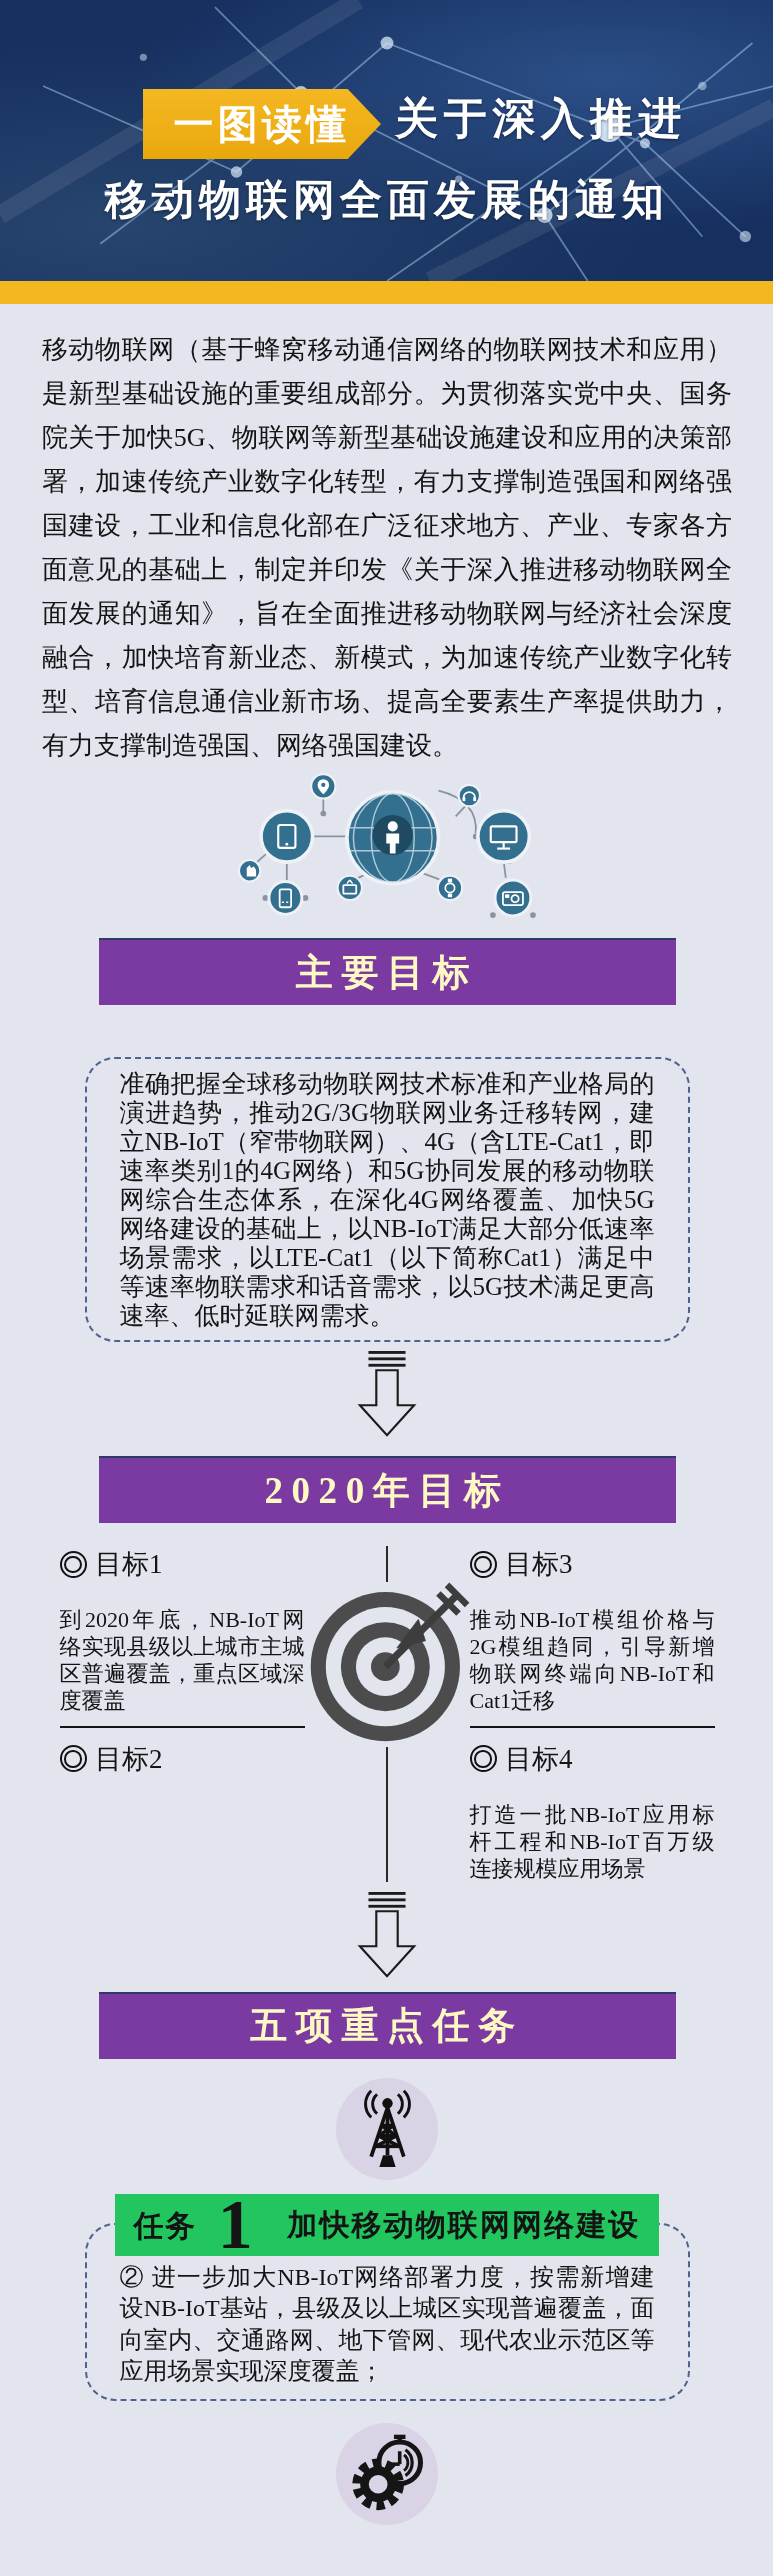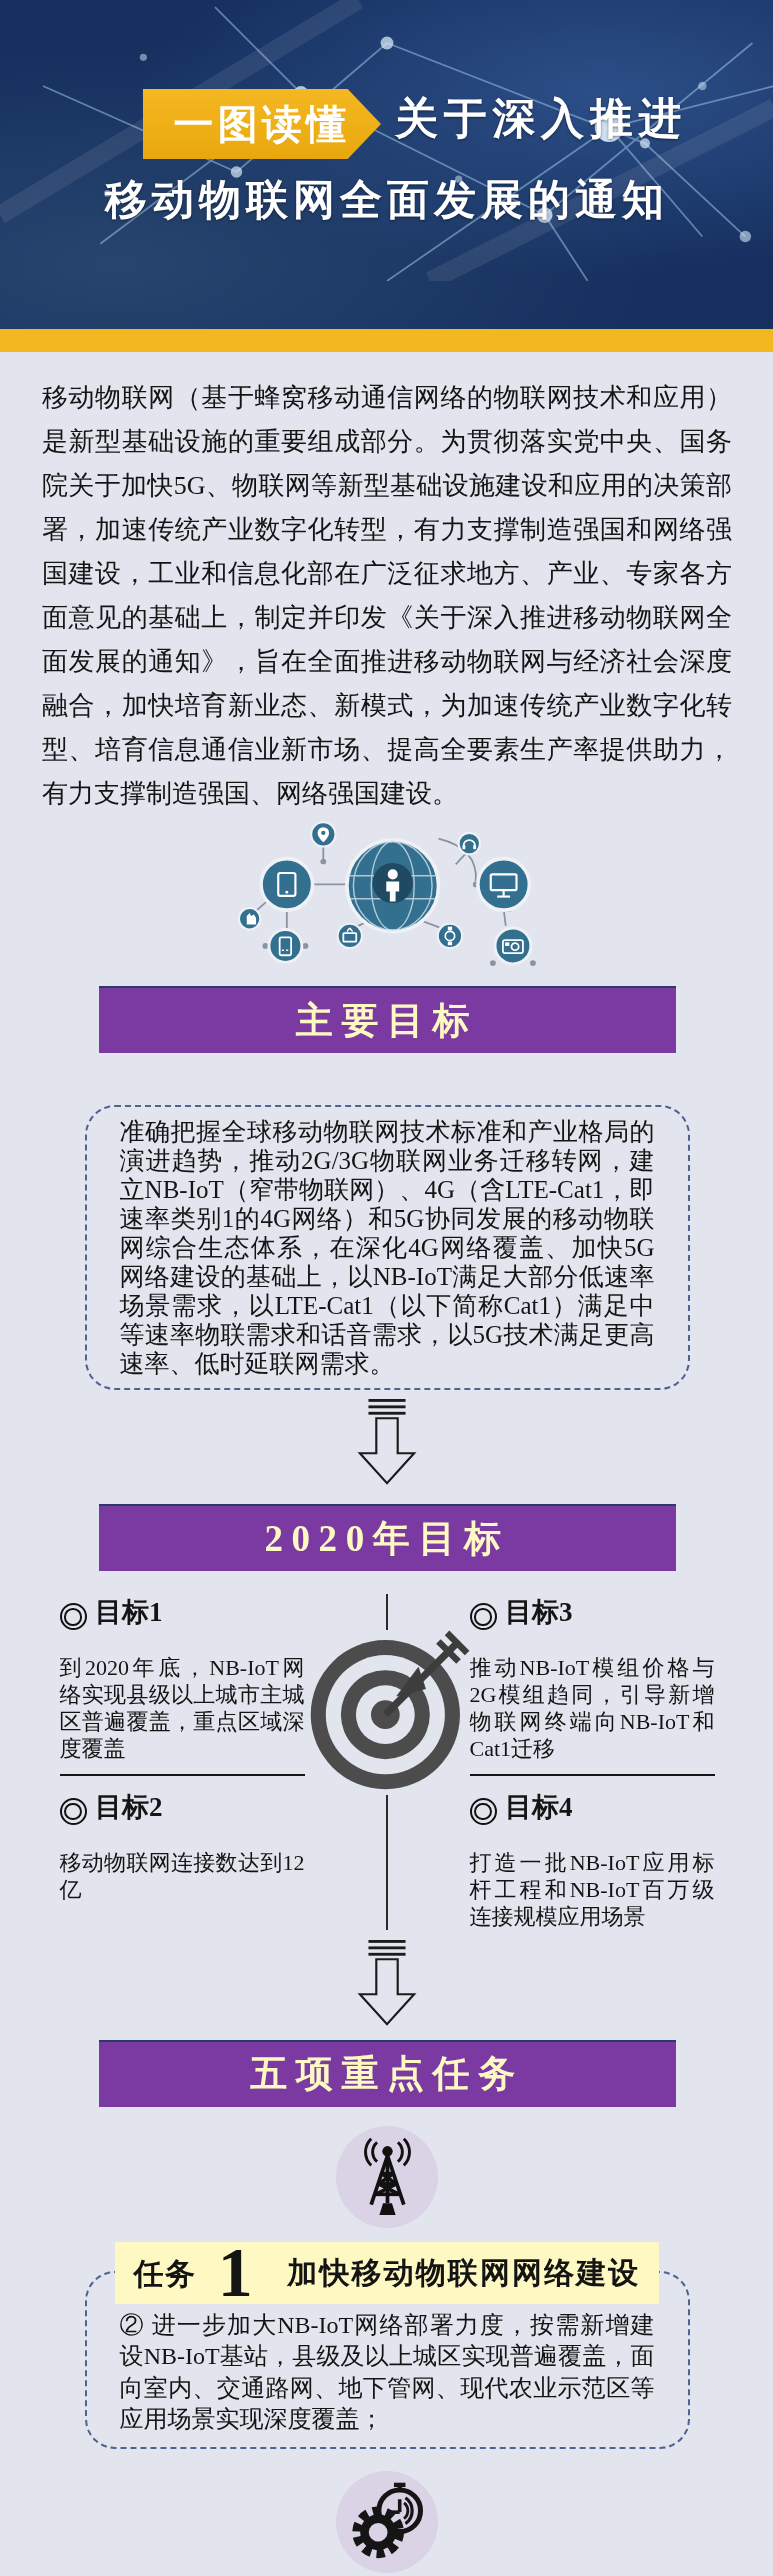--- a/index.html
+++ b/index.html
@@ -6,7 +6,7 @@
   .page{position:relative;width:774px;height:2576px;margin:0 auto;background:#e3e5ee;
         overflow:hidden;font-family:"Liberation Serif","DejaVu Serif",serif;color:#141414;}
   
-  .header{position:relative;height:329px;background:
+  .header{position:relative;height:281px;background:
           radial-gradient(ellipse at 78% 28%, #2c4f88 0%, rgba(44,79,136,0) 55%),
           radial-gradient(ellipse at 15% 80%, #27456f 0%, rgba(39,69,111,0) 60%),
           #152f5e;overflow:hidden;}

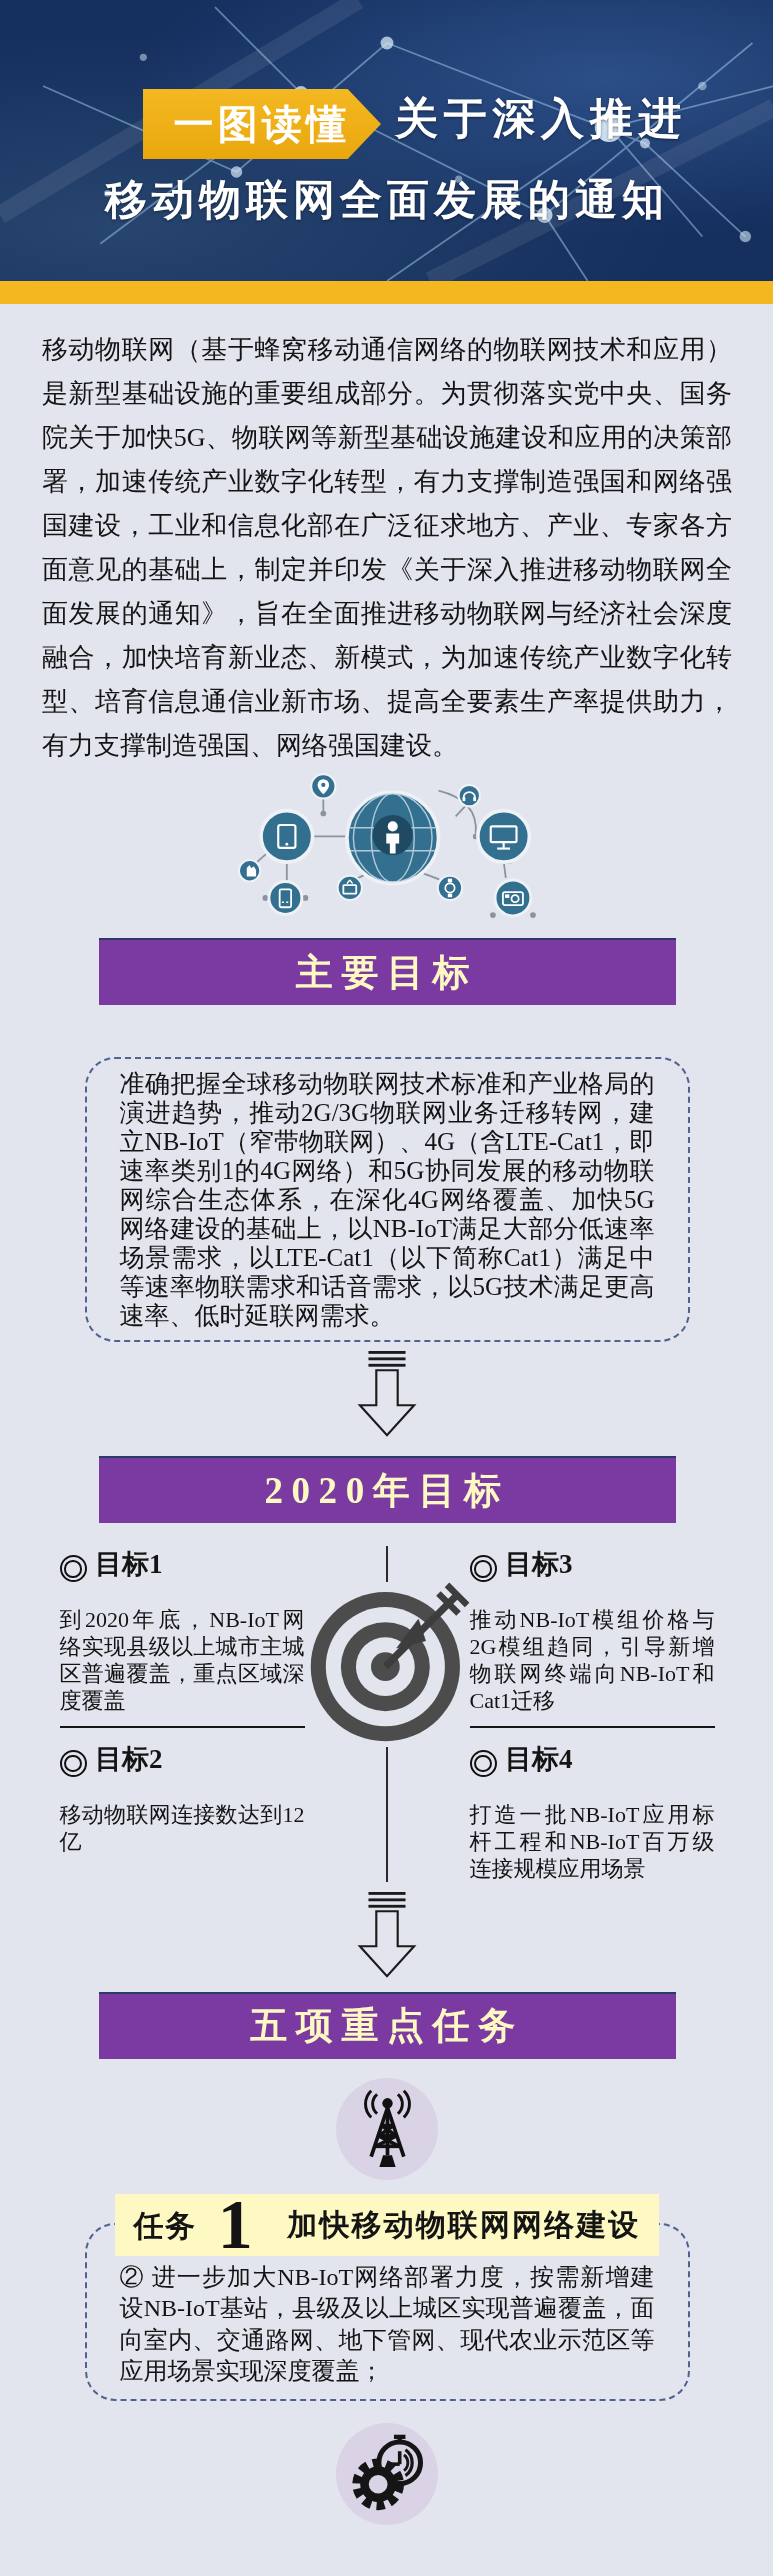--- a/index.html
+++ b/index.html
@@ -41,7 +41,7 @@
   .goal-col{width:245px;}
   .goal-center{width:165px;display:flex;flex-direction:column;align-items:center;}
   .vline{width:2.1px;background:#2a2a2a;}
-  .goal-head{display:flex;align-items:flex-end;gap:8.6px;font-size:27px;font-weight:bold;}
+  .goal-head{display:flex;align-items:center;gap:8.6px;font-size:27px;font-weight:normal;}
   .ring{width:23px;height:23px;border:2.1px solid #111;border-radius:50%;position:relative;flex:0 0 auto;}
   .ring::after{content:"";position:absolute;inset:2.9px;border:2.1px solid #111;border-radius:50%;}
   .goal-text{margin-top:24px;font-size:22px;line-height:27px;text-align:justify;}

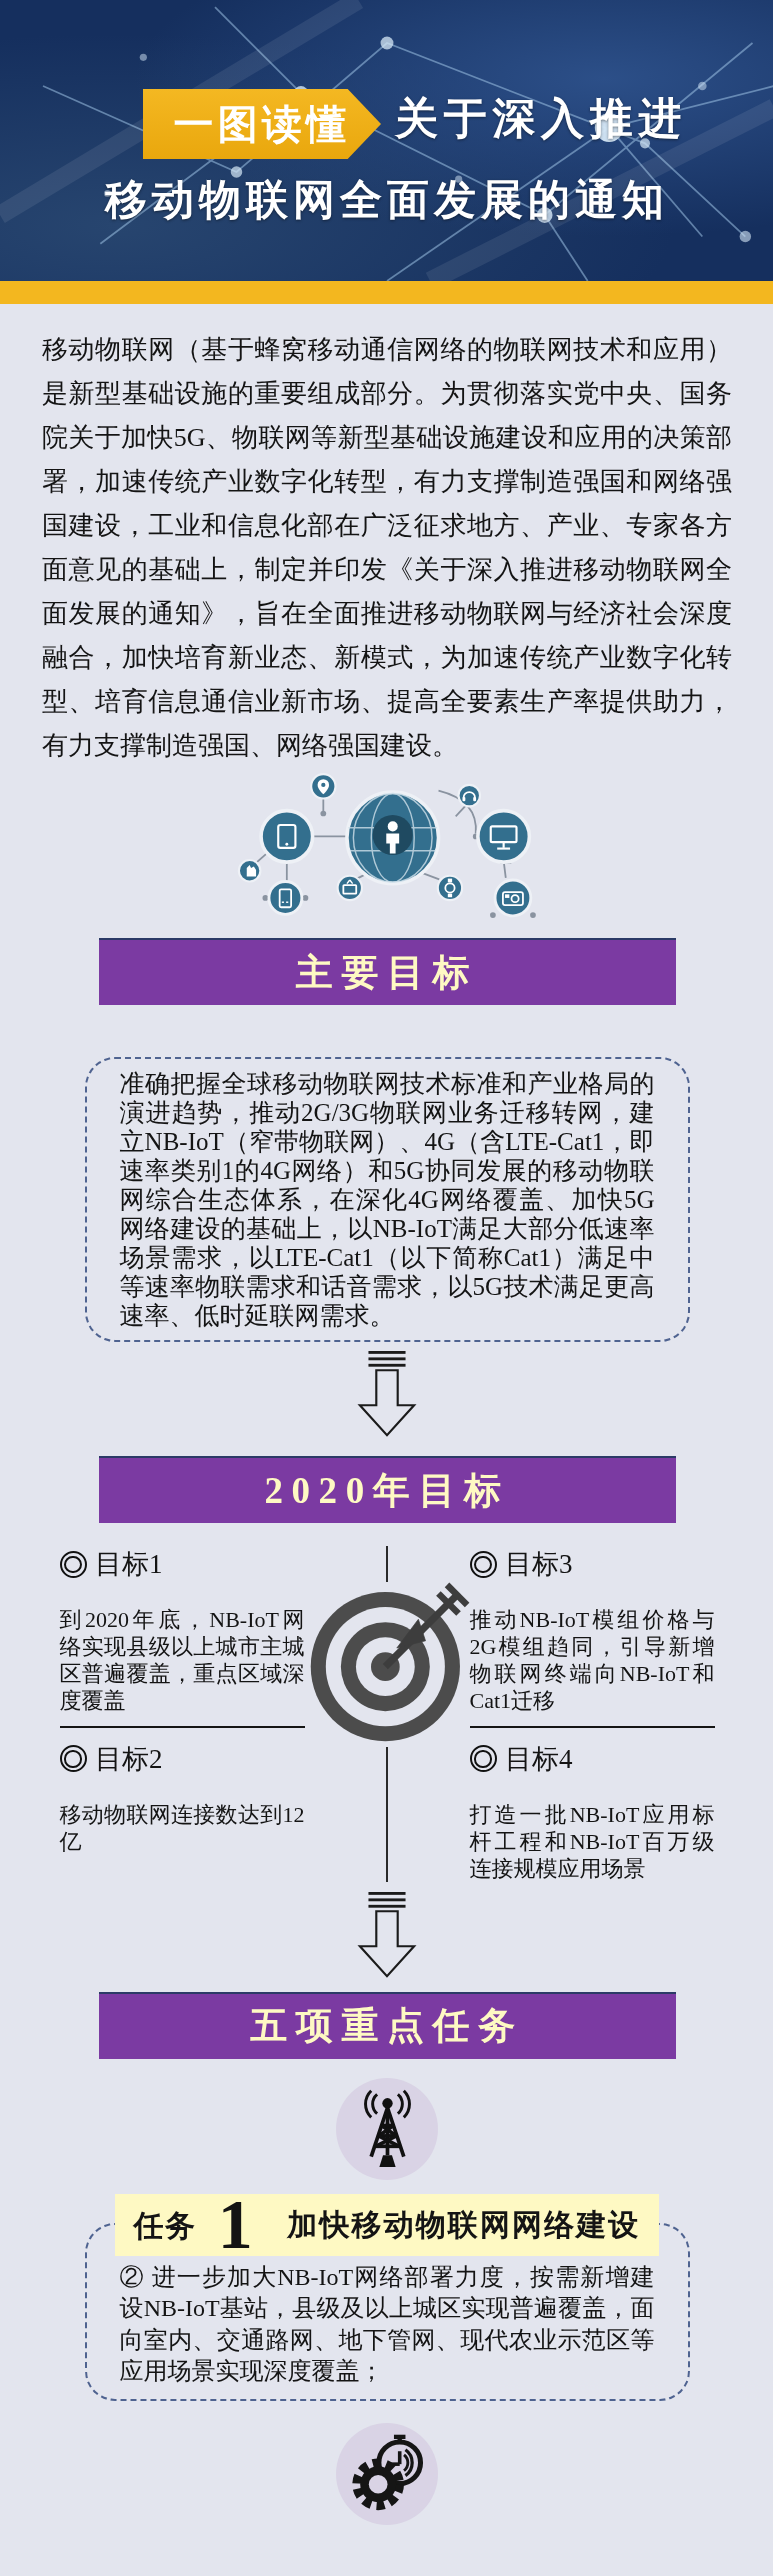--- a/index.html
+++ b/index.html
@@ -221,7 +221,6 @@
         <span class="ring"></span>
         <span>目标2</span>
       </div>
-      <div class="goal-text">移动物联网连接数达到12亿</div>
     </div>
 
     <div class="goal-center">

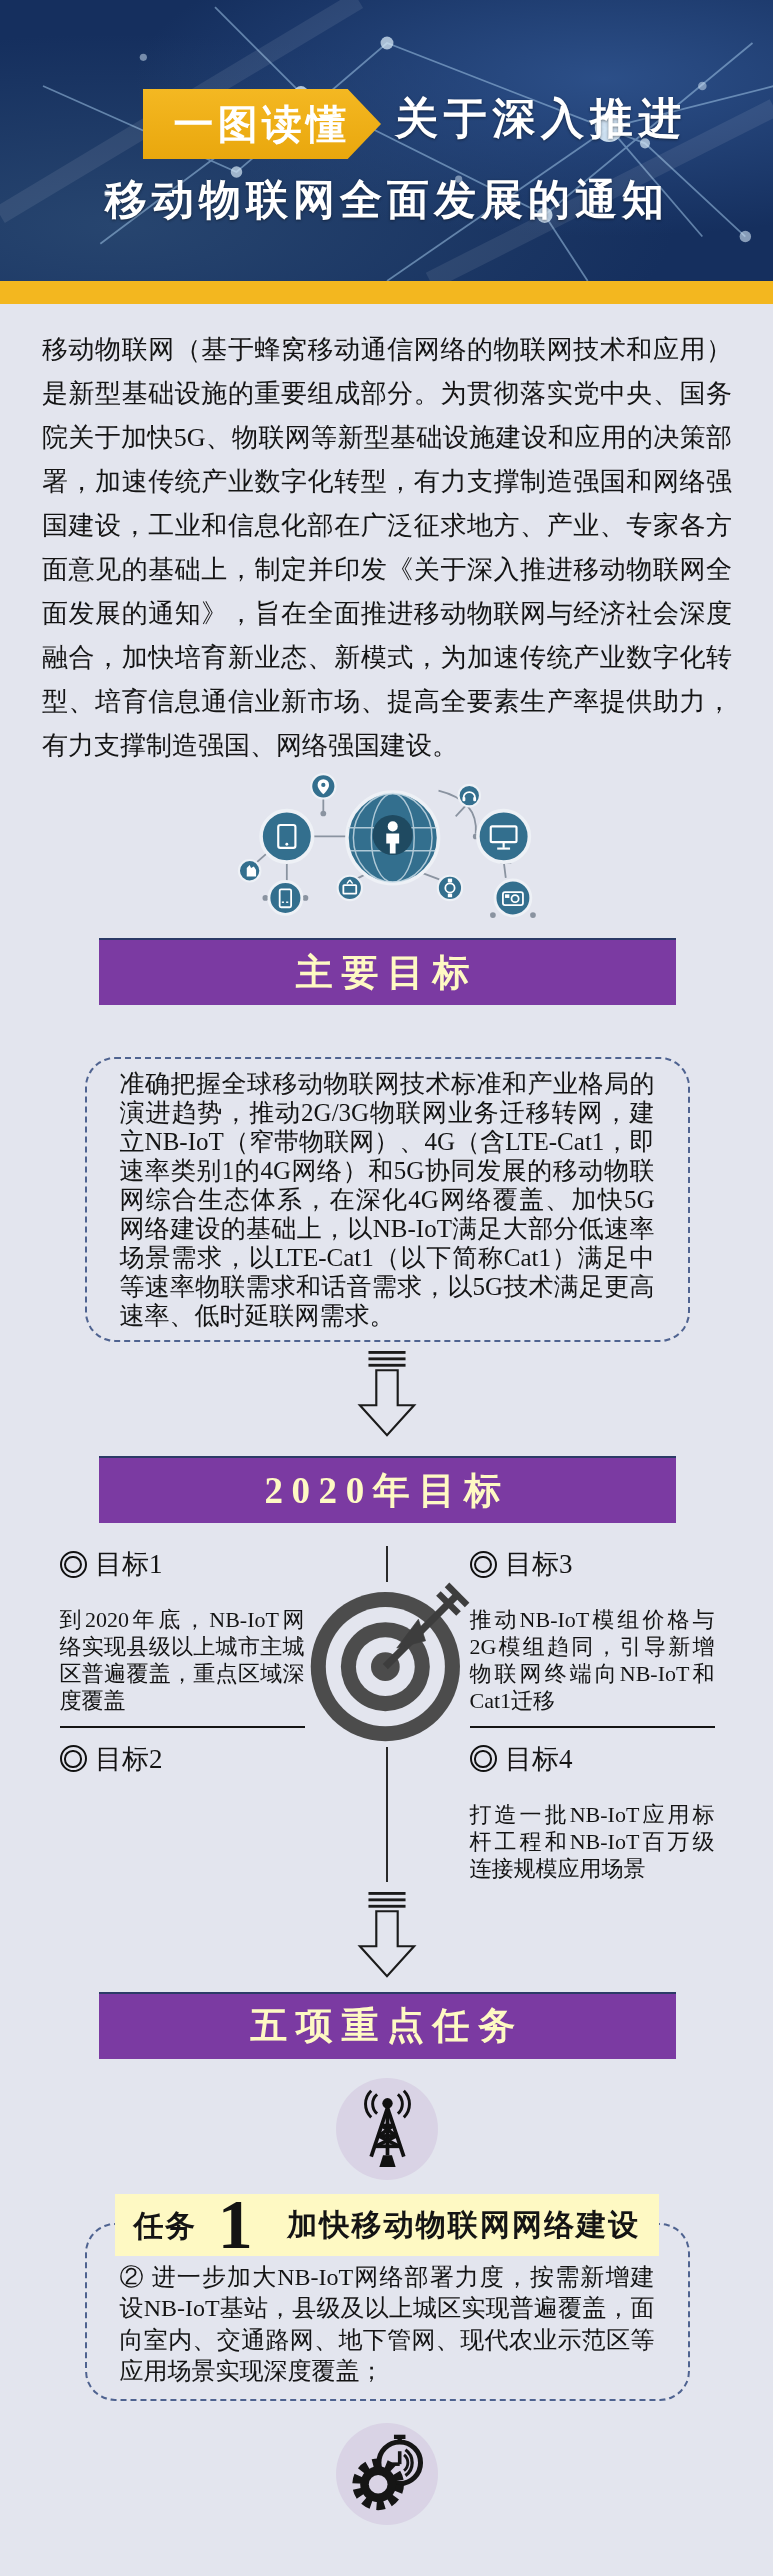--- a/index.html
+++ b/index.html
@@ -50,7 +50,7 @@
   .icon-oval{width:102px;height:102px;border-radius:50%;background:#d9d3e5;
              display:flex;align-items:center;justify-content:center;margin:18.6px auto 0;}
   .task-head{position:relative;z-index:2;display:flex;justify-content:center;margin-top:14.3px;}
-  .task-head-inner{display:flex;align-items:flex-end;gap:21.5px;background:#fef9c3;padding:0 18.6px;}
+  .task-head-inner{display:flex;align-items:flex-end;gap:21.5px;background:#22c55e;padding:0 18.6px;}
   .task-word{font-size:30px;font-weight:bold;padding-bottom:8.6px;letter-spacing:1.4px;}
   .task-num{font-size:70px;line-height:62px;font-weight:bold;}
   .task-title{font-size:30px;font-weight:bold;letter-spacing:2.1px;padding-bottom:10px;margin-left:13px;}

